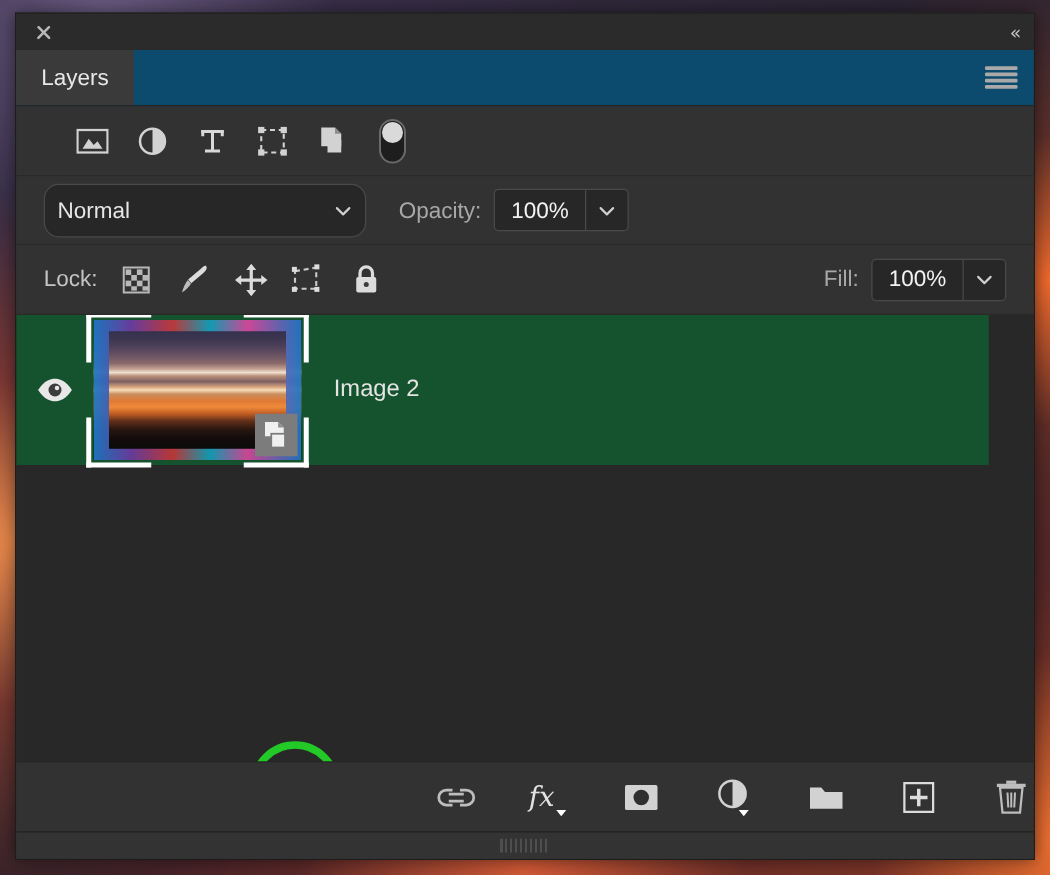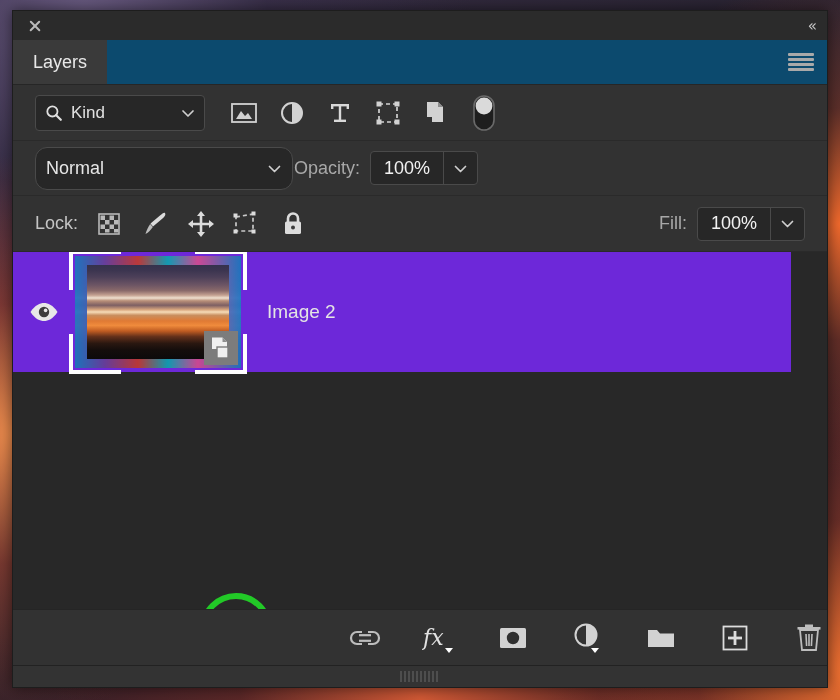--- a/index.html
+++ b/index.html
@@ -240,20 +240,6 @@
   </div>
 
   <div class="row filter-row">
-    <div class="kind-select">
-      <span>
-        <svg width="18" height="18" viewBox="0 0 18 18">
-          <circle cx="7.4" cy="7.4" r="5.1" fill="none" stroke="#e0e0e0" stroke-width="1.8"></circle>
-          <line x1="11.2" y1="11.2" x2="15.8" y2="15.8" stroke="#e0e0e0" stroke-width="2.2" stroke-linecap="round"></line>
-        </svg>
-      </span>
-      <span class="lbl">Kind</span>
-      <span>
-        <svg width="14" height="14" viewBox="0 0 14 14">
-          <polyline points="2,5 7,10 12,5" fill="none" stroke="#cfcfcf" stroke-width="1.7" stroke-linecap="round" stroke-linejoin="round"></polyline>
-        </svg>
-      </span>
-    </div>
 
     <div class="filter-icons">
 

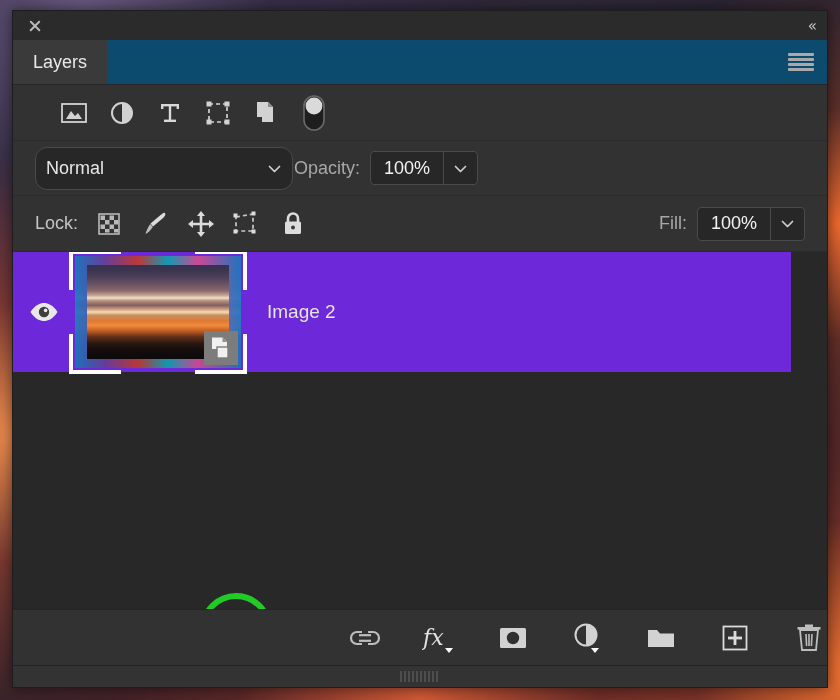--- a/index.html
+++ b/index.html
@@ -104,7 +104,7 @@
     color: #e6e6e6; font-size: 18px; cursor: pointer;
   }
   .blend-select .lbl { flex: 1; }
-  .field-label { color: #a8a8a8; font-size: 18px; margin-left: 1px; }
+  .field-label { color: #a8a8a8; font-size: 18px; margin-left: 26px; }
   .num-group {
     display: flex; height: 34px; margin-left: 10px;
     border: 1px solid #4a4a4a; border-radius: 4px; overflow: hidden;

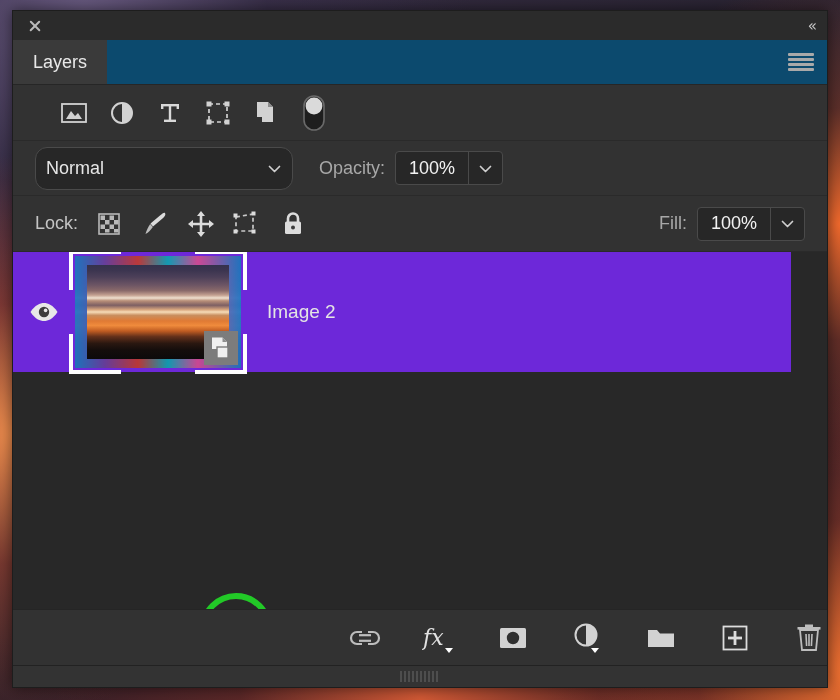--- a/index.html
+++ b/index.html
@@ -129,7 +129,7 @@
     flex: 1 1 auto; background: #282828; position: relative; overflow: hidden;
   }
   .layer-row {
-    height: 120px; width: 778px; background: #6d28d9;
+    height: 120px; width: 778px; background: #14532d;
     display: flex; align-items: center; position: relative; cursor: pointer;
   }
   .eye-cell {

